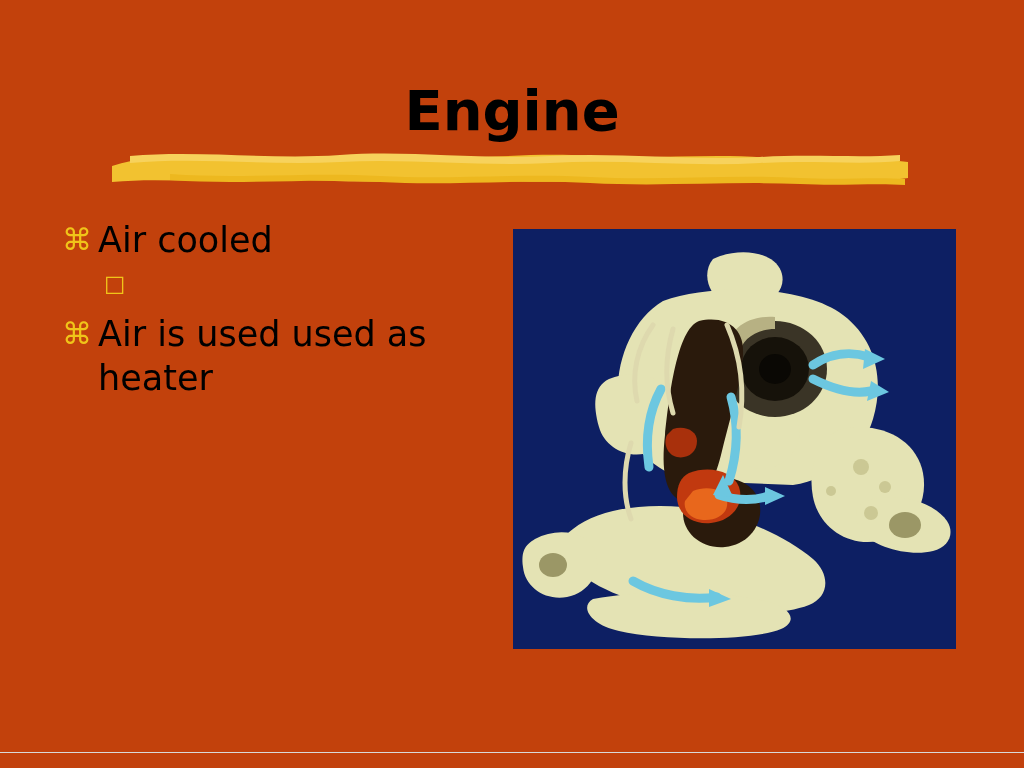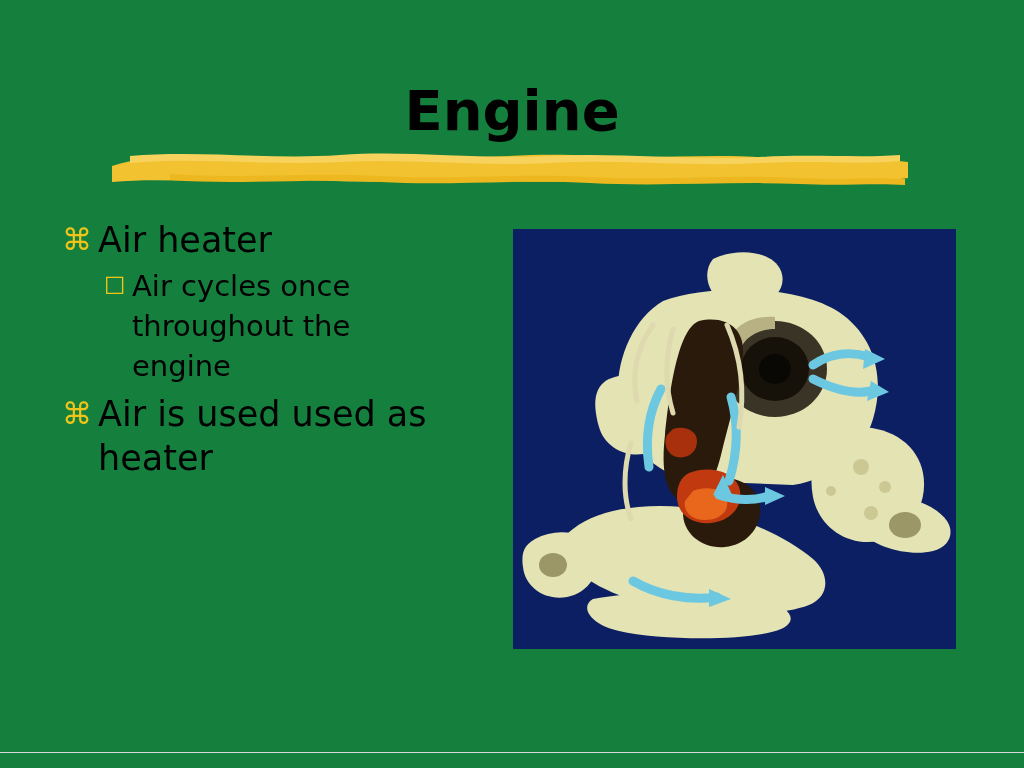--- a/index.html
+++ b/index.html
@@ -20,7 +20,7 @@
     top: 0;
     width: 1024px;
     height: 768px;
-    background: #15803d;
+    background: #c2410c;
   }
   .slide-title {
     position: absolute;

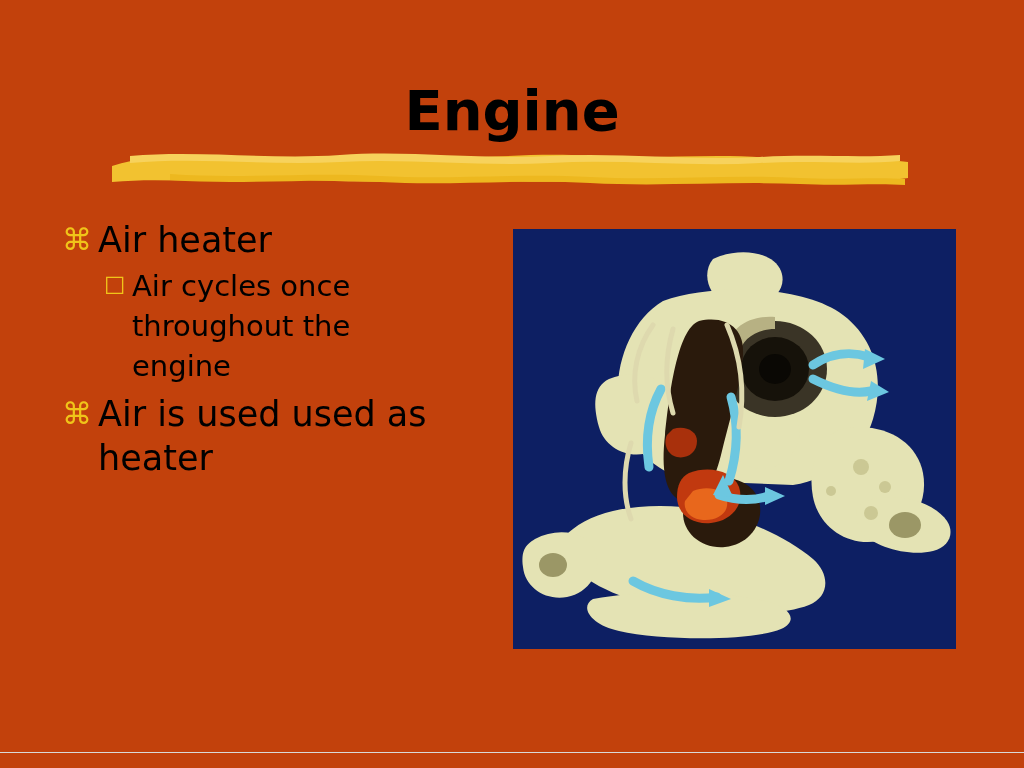--- a/index.html
+++ b/index.html
@@ -123,7 +123,7 @@
 
     <div class="bullet-l1">
       <span class="marker">⌘</span>
-      <span class="text">Air heater</span>
+      <span class="text">Air cooled</span>
     </div>
 
     <div class="bullet-l2">

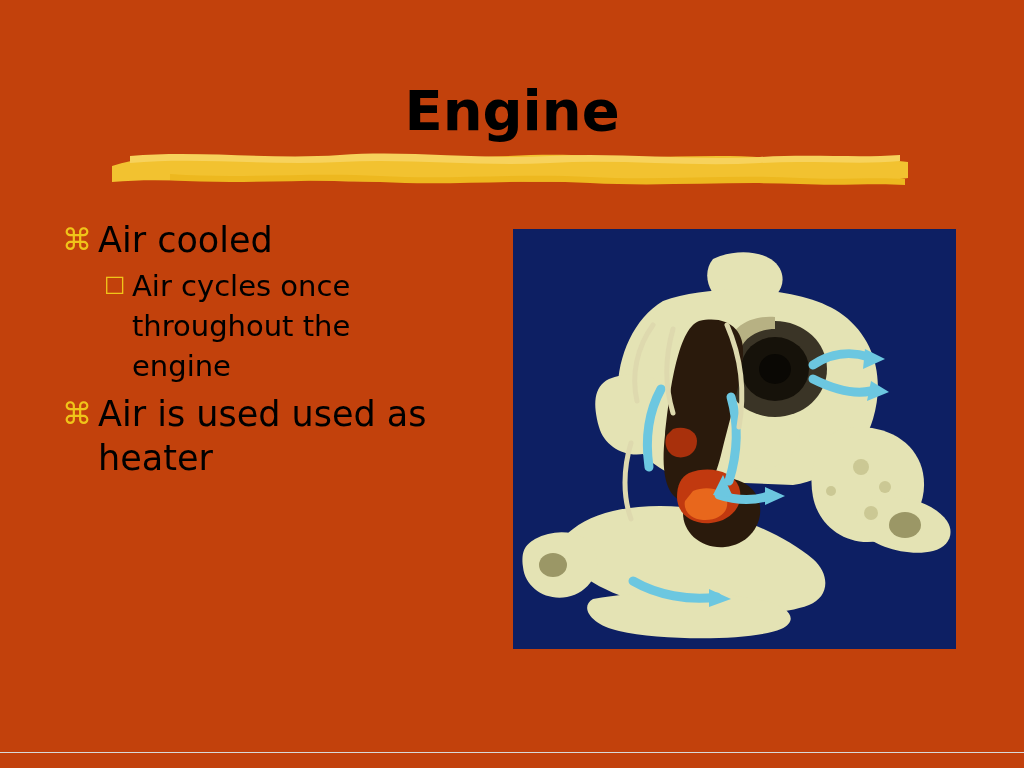--- a/index.html
+++ b/index.html
@@ -128,7 +128,6 @@
 
     <div class="bullet-l2">
       <span class="marker">☐</span>
-      <span class="text">Air cycles once throughout the engine</span>
     </div>
 
     <div class="bullet-l1">

